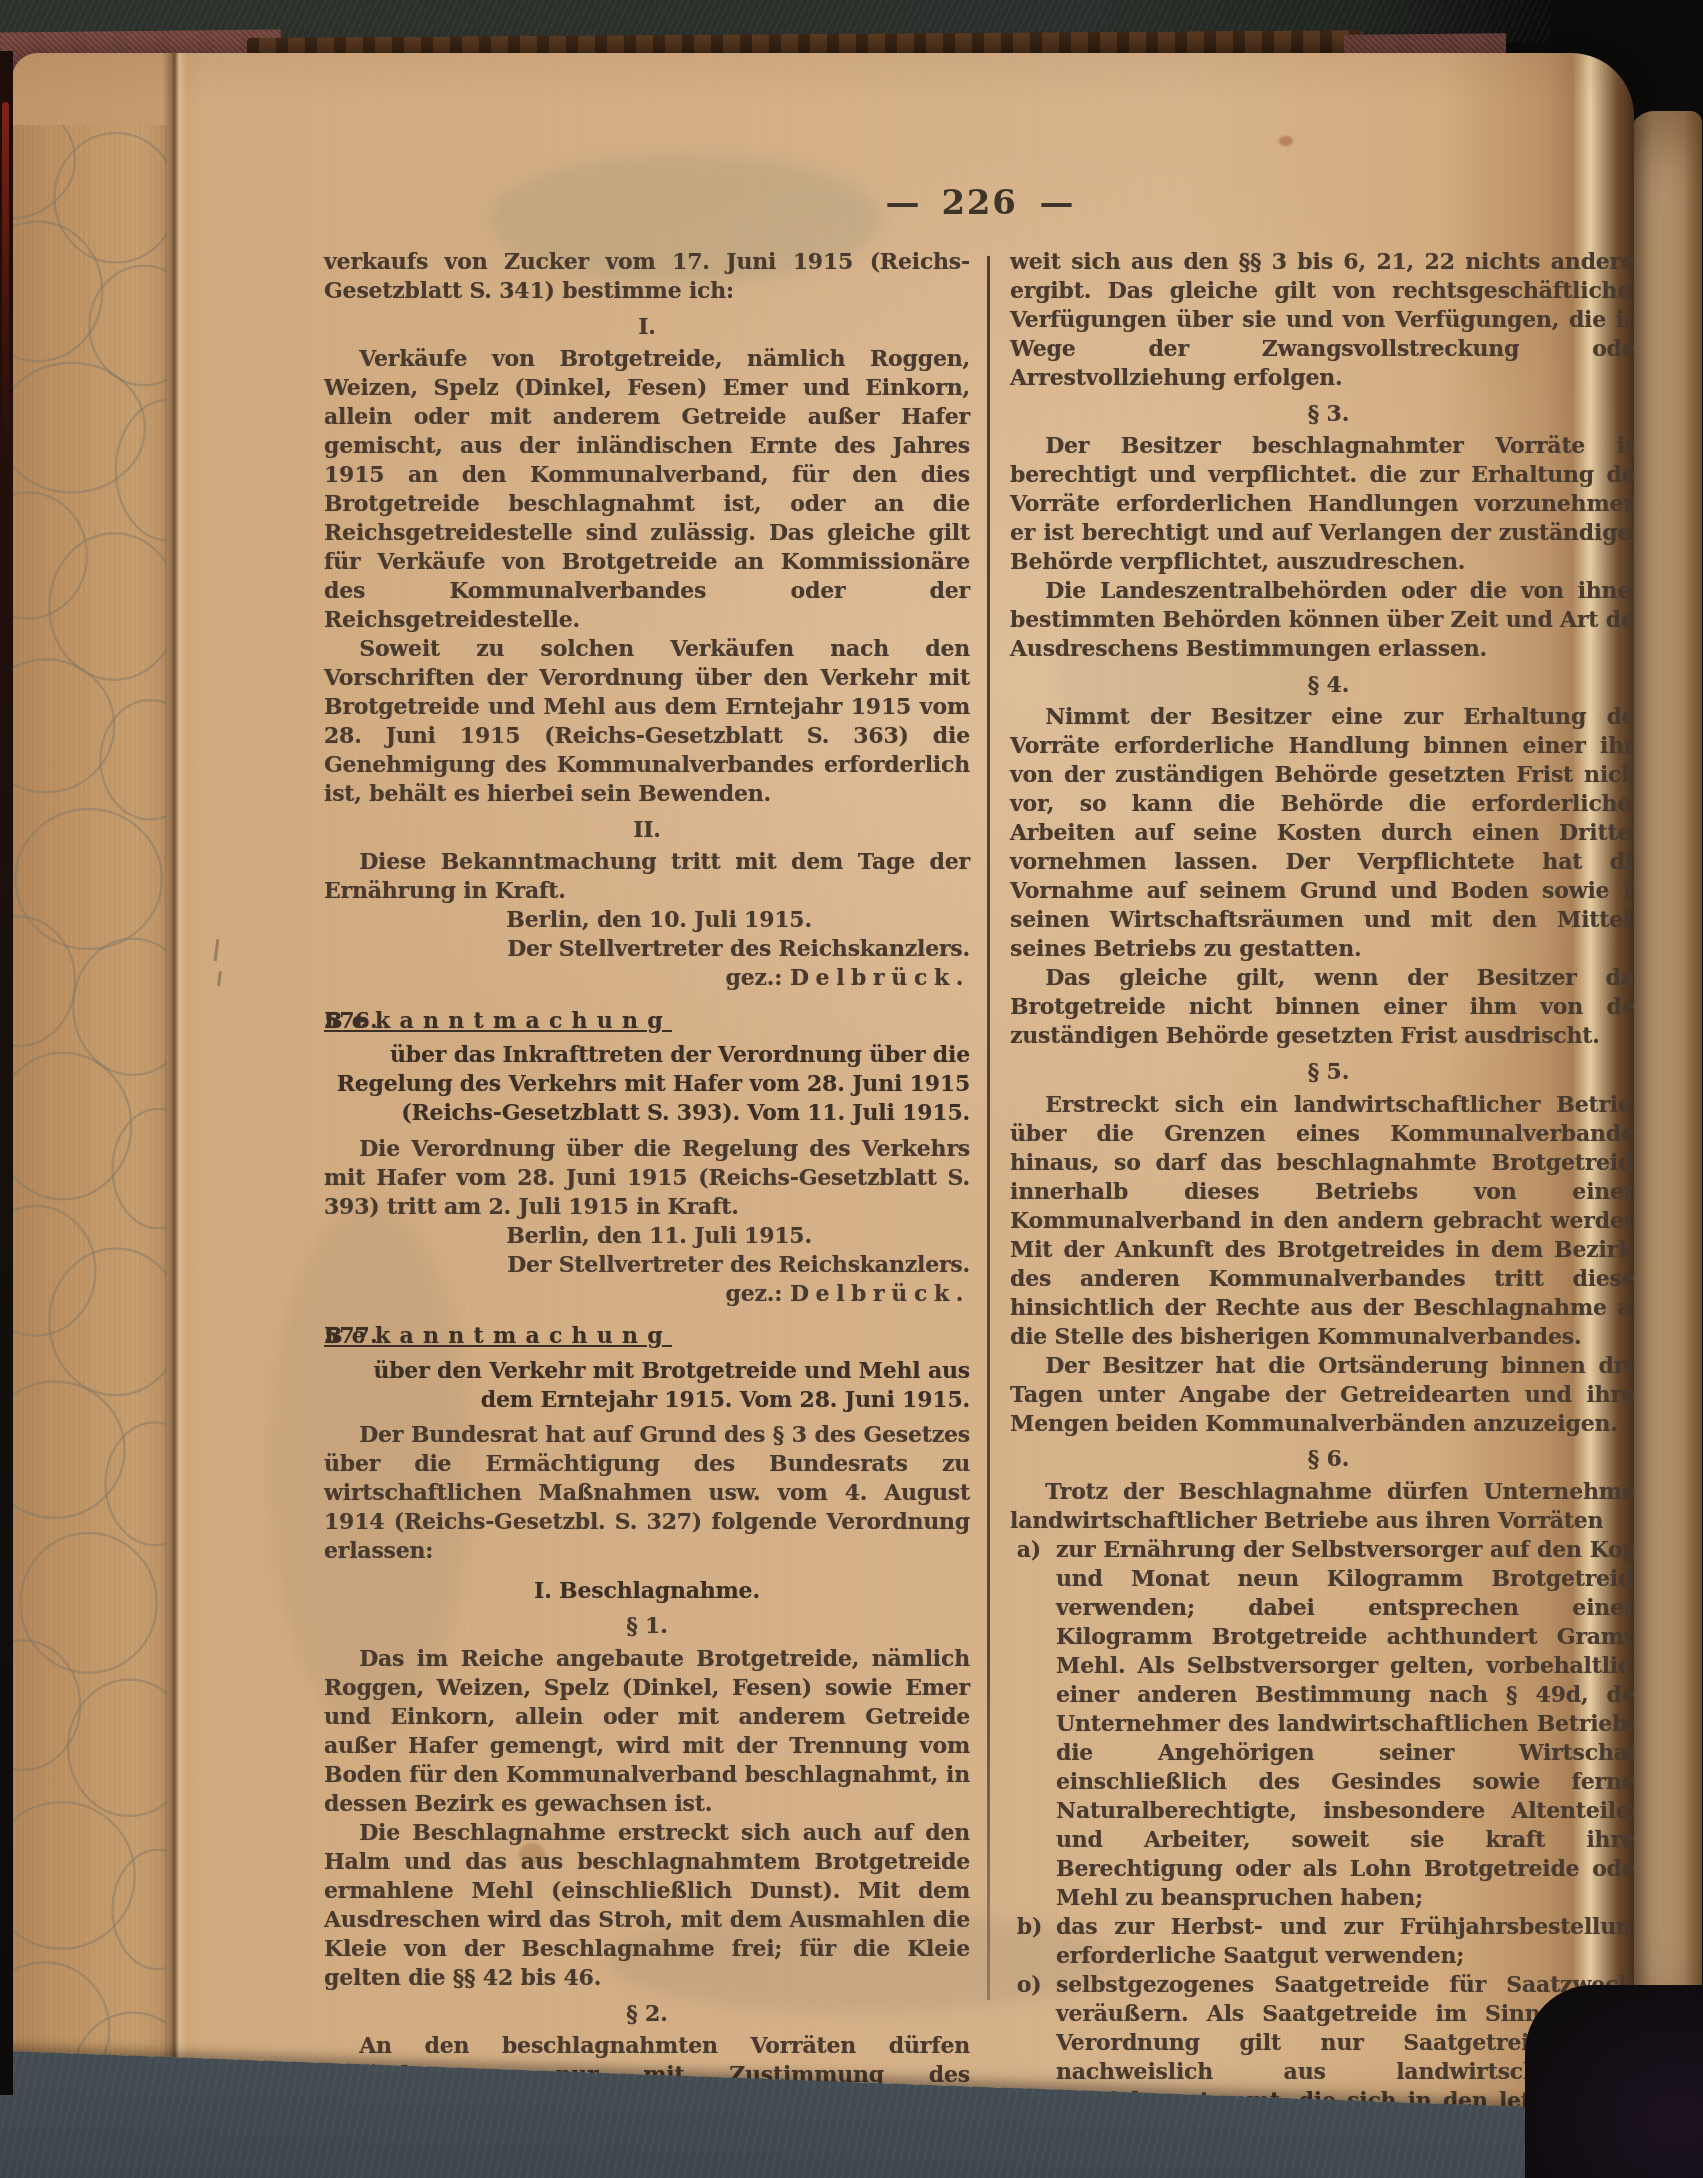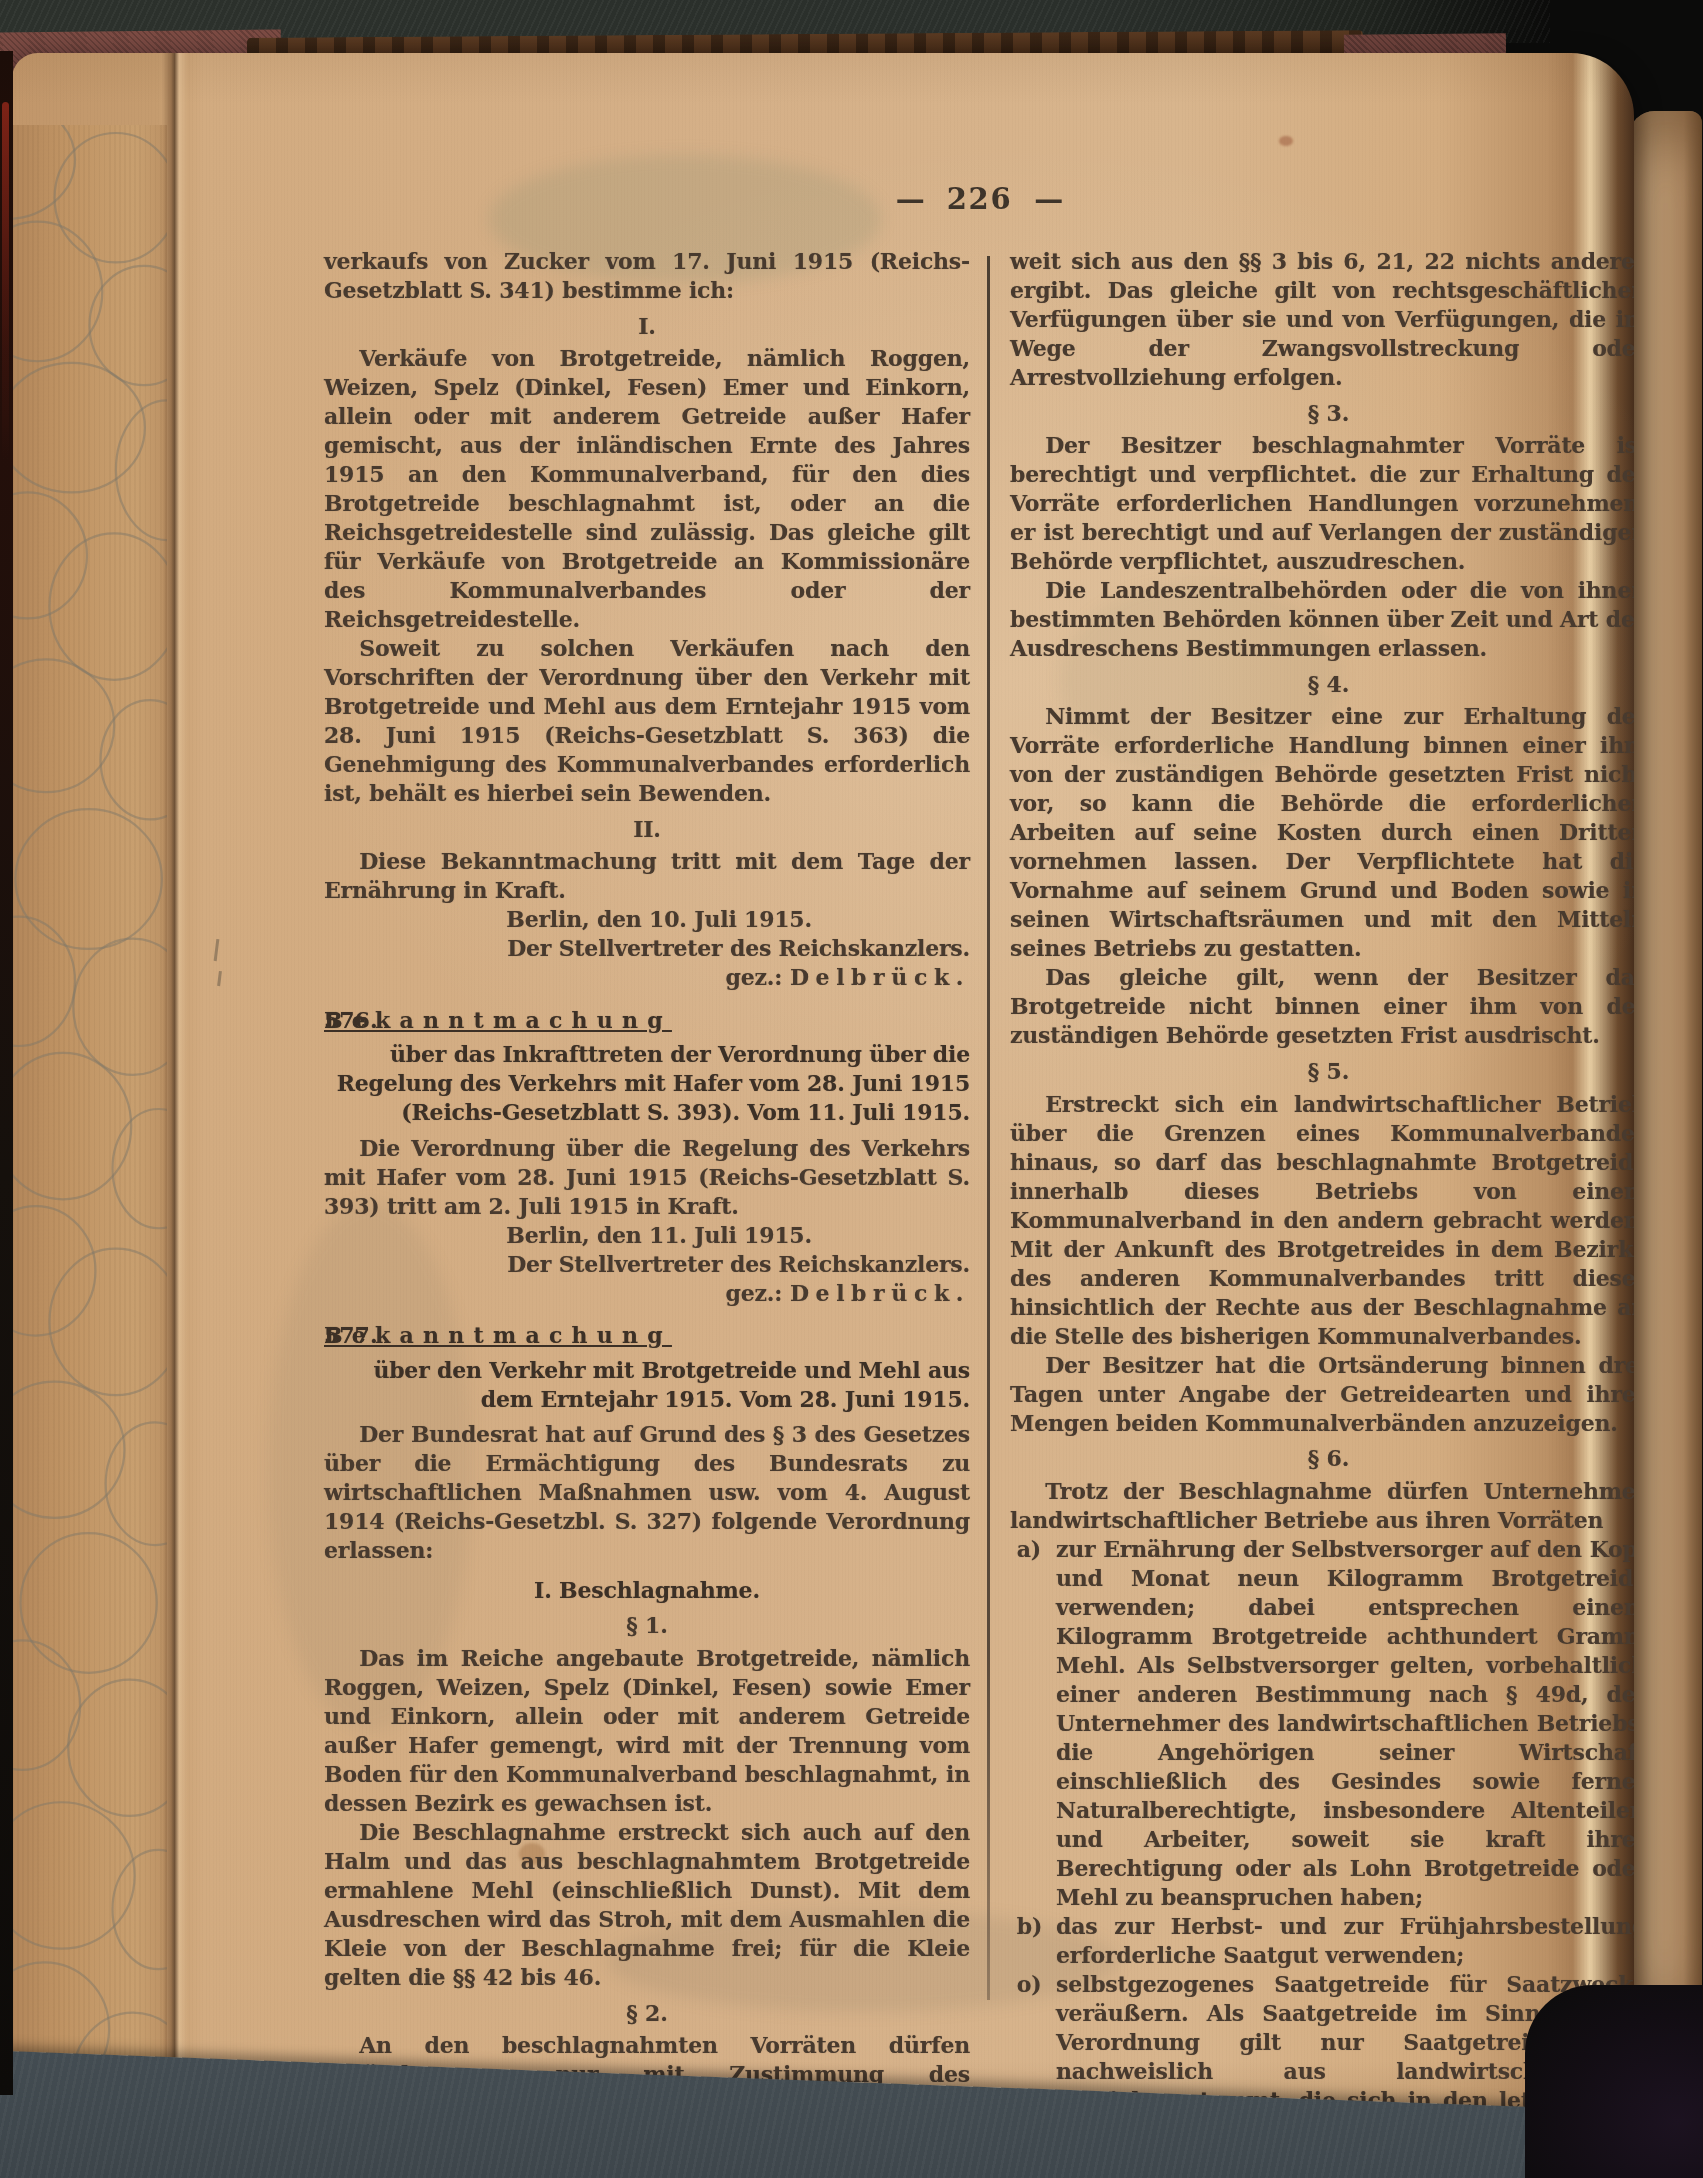--- a/index.html
+++ b/index.html
@@ -100,7 +100,7 @@
   
   .page-number-row{
     position:absolute;left:797px;top:129px;width:341px;text-align:center;
-    font-size:29px;font-weight:bold;color:#3e342a;letter-spacing:1.7px;
+    font-size:34px;font-weight:bold;color:#3e342a;letter-spacing:1.7px;
   }
   .page-number-row .dash{font-weight:bold;letter-spacing:0;padding:0 22px;}
   .column-divider{

